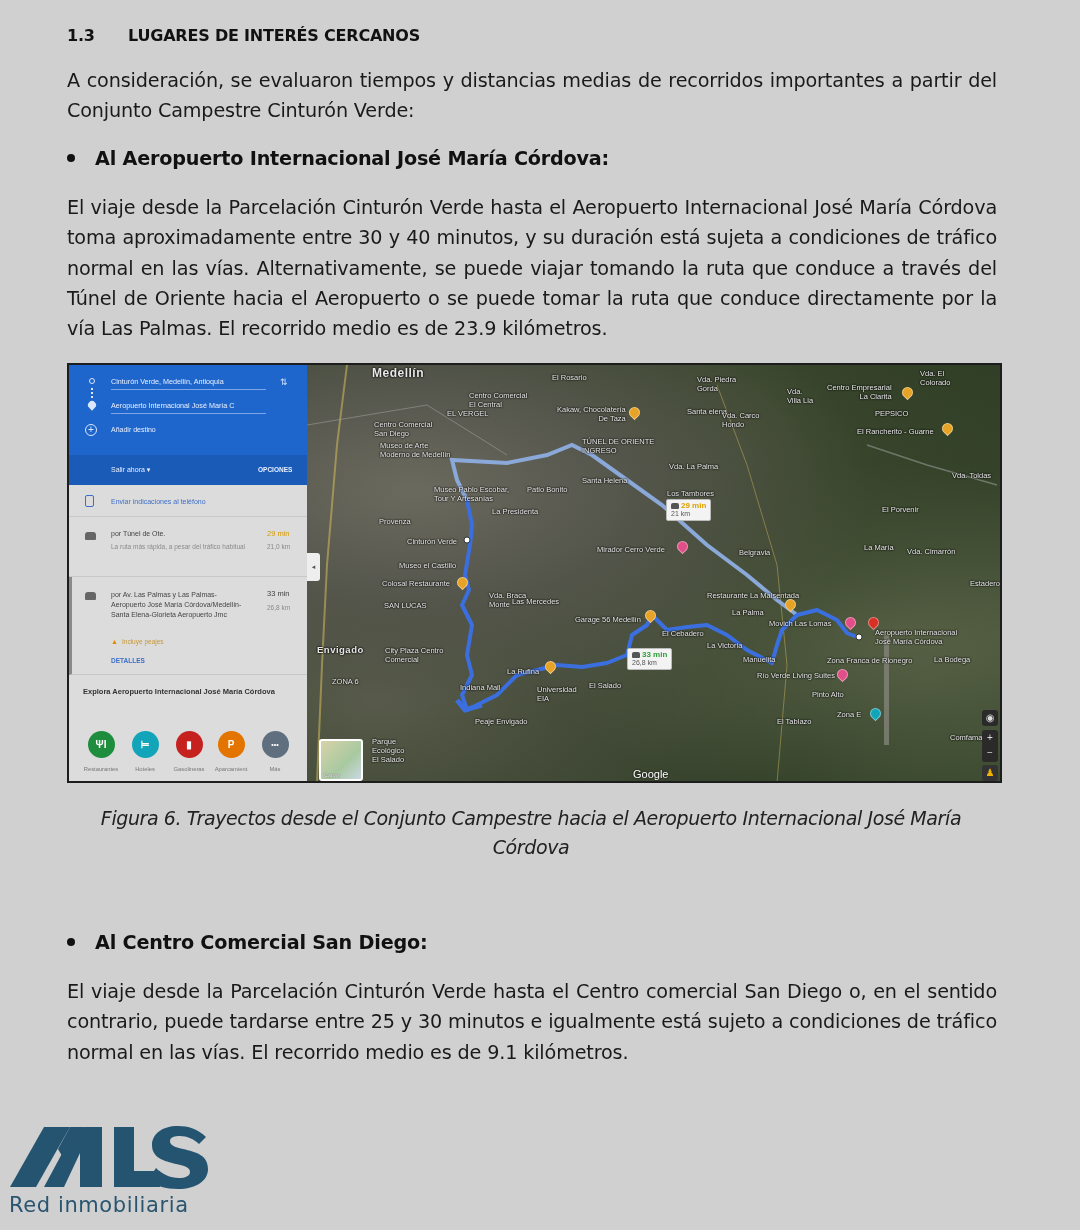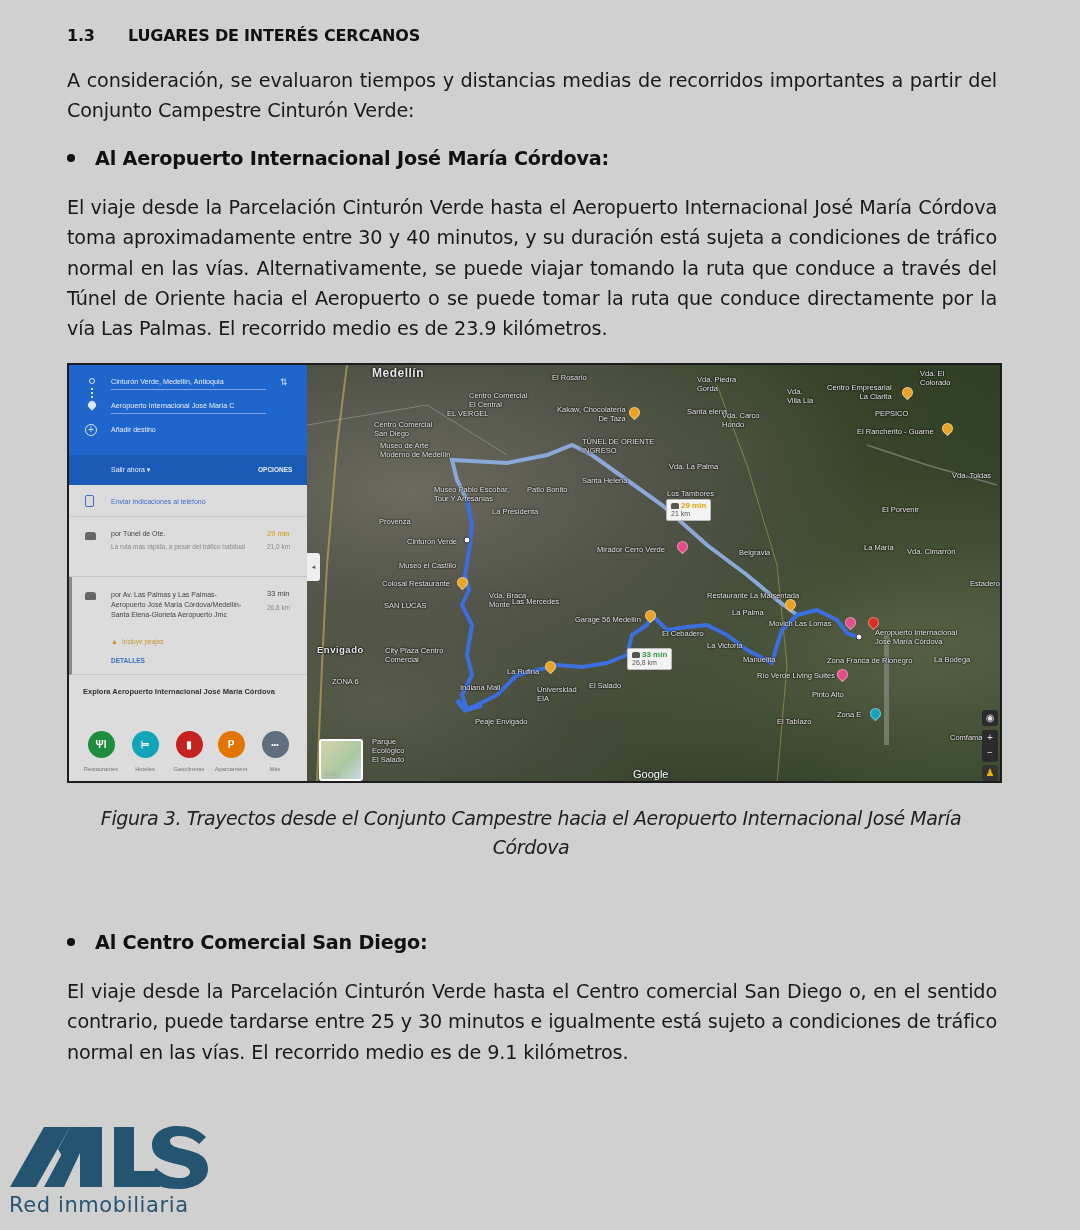--- a/index.html
+++ b/index.html
@@ -282,7 +282,7 @@
   </div>
 </div>
 
-<p class="caption">Figura 3. Trayectos desde el Conjunto Campestre hacia el Aeropuerto Internacional José María Córdova</p>
+<p class="caption">Figura 6. Trayectos desde el Conjunto Campestre hacia el Aeropuerto Internacional José María Córdova</p>
 
 <div class="bullet b2">
   <span class="dot"></span><span>Al Centro Comercial San Diego:</span>

